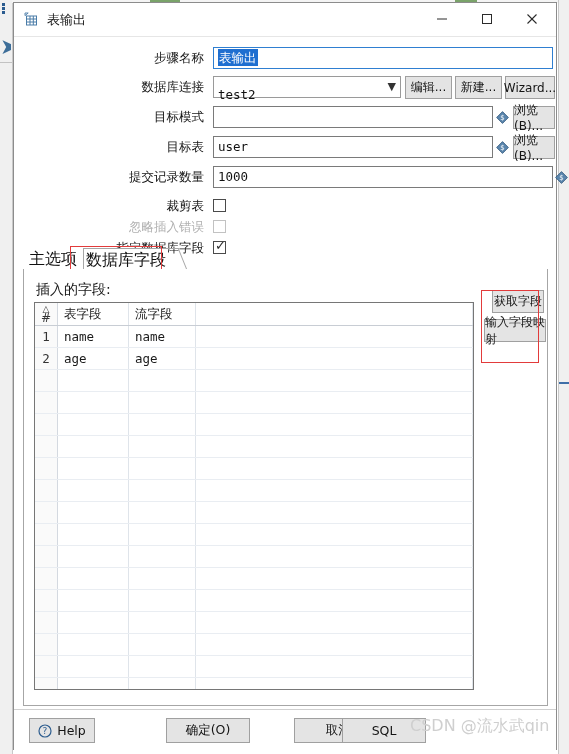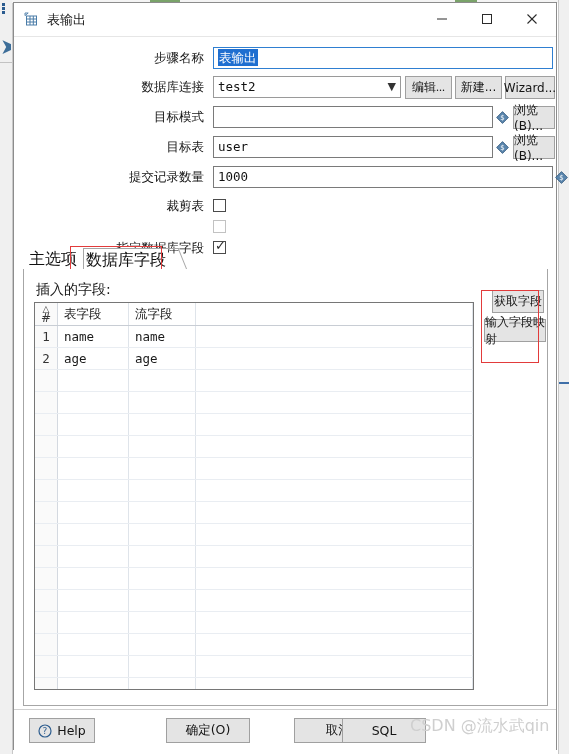--- a/index.html
+++ b/index.html
@@ -108,7 +108,7 @@
   .combo {
     position: absolute; box-sizing: border-box;
     height: 22px; background: #ffffff; border: 1px solid #9a9a9a;
-    font-size: 12.5px; color: #111; line-height: 20px; padding: 0 4px;
+    font-size: 12.5px; color: #111; line-height: 20px; padding: 8px 4px;
     font-family: "DejaVu Sans Mono", "Liberation Mono", monospace;
   }
   .combo .arw {

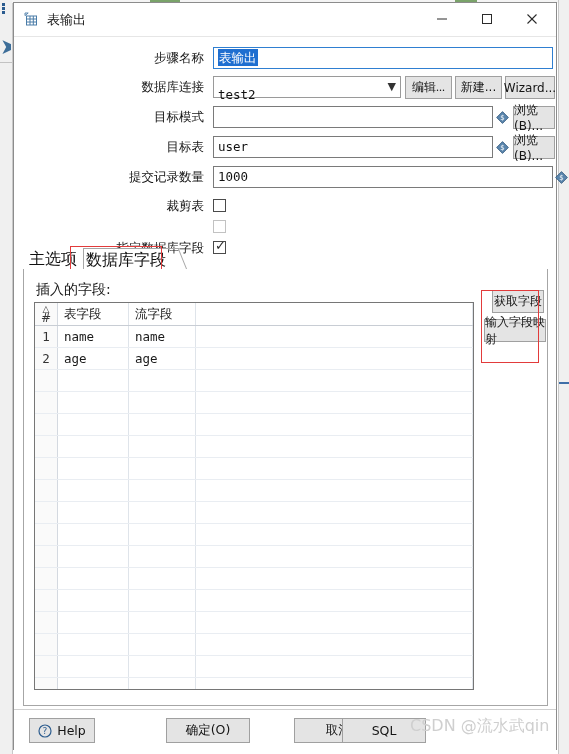--- a/index.html
+++ b/index.html
@@ -322,7 +322,7 @@
           <span>test2</span>
           <span class="arw">▼</span>
         </div>
-        <div class="btn" style="left:391px; width:47px;font-family:Liberation Serif, serif;">编辑...</div>
+        <div class="btn" style="left:391px; width:47px;">编辑...</div>
         <div class="btn" style="left:441px; width:47px;">新建...</div>
         <div class="btn" style="left:491px; width:50px;">Wizard...</div>
       </div>

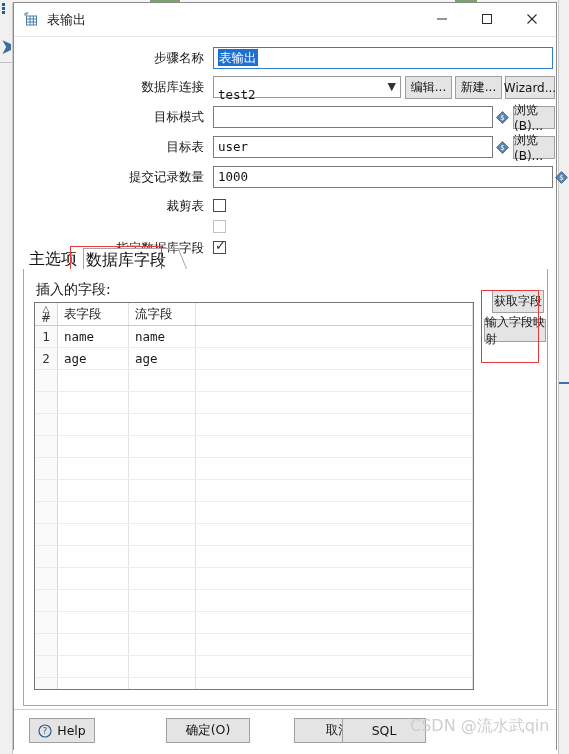--- a/index.html
+++ b/index.html
@@ -374,6 +374,7 @@
       </div>
 
       <div class="row" style="top:179px;">
+        <span class="lbl dim">忽略插入错误</span>
         <div class="cbox dim" style="left:199px; top:4px;"></div>
       </div>
 

